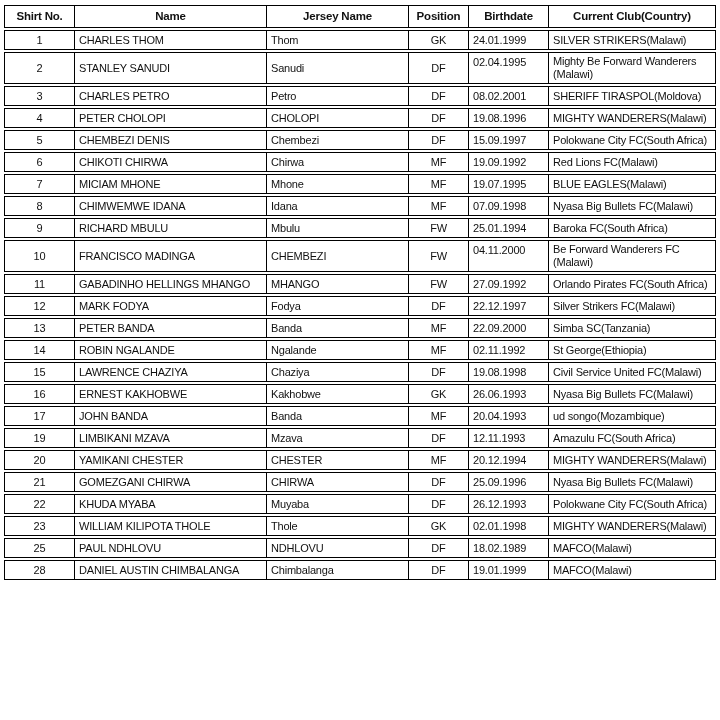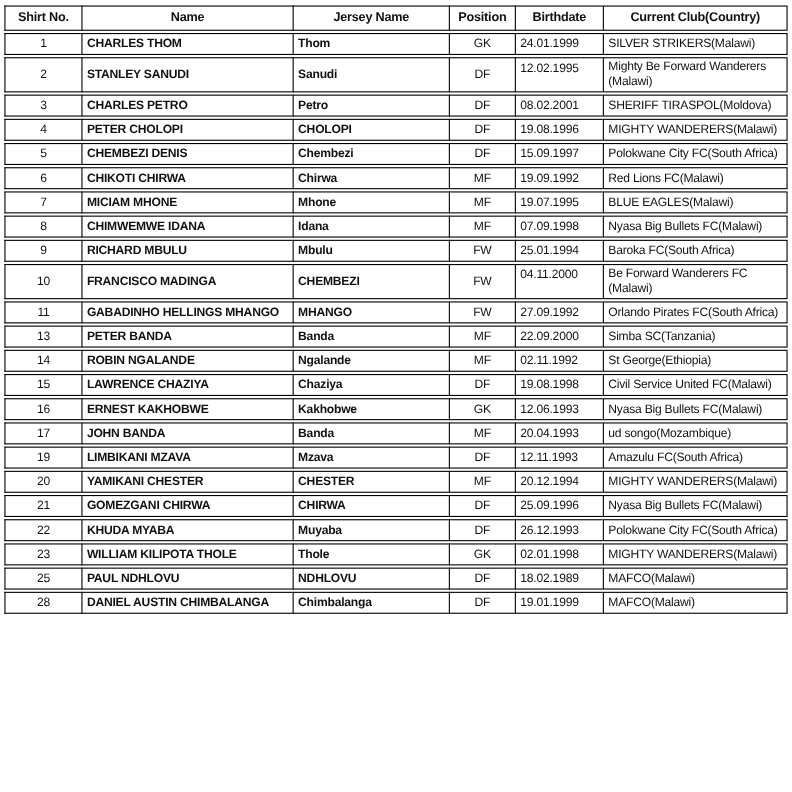--- a/index.html
+++ b/index.html
@@ -56,7 +56,7 @@
   }
   td.c-center { text-align: center; padding: 2px 1px; }
   td.c-date   { vertical-align: top; padding-top: 3px; white-space: nowrap; margin-top: 11px; }
-  td.c-name, td.c-jersey { white-space: nowrap; font-weight: bold; }
+  td.c-name, td.c-jersey { white-space: nowrap; }
   tr.data-row { height: 20px; }
 </style>
 </head>

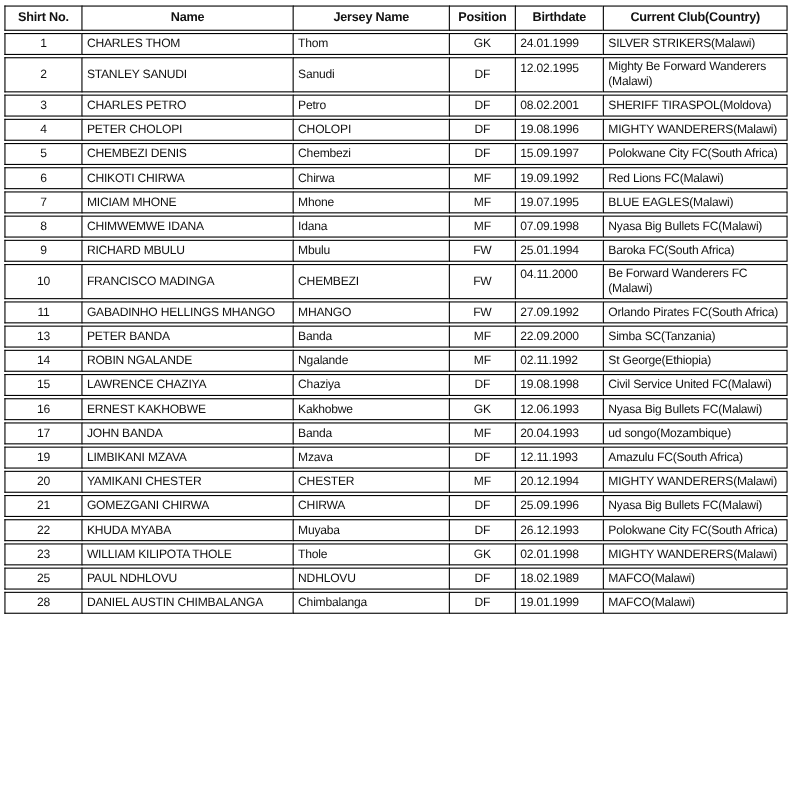--- a/index.html
+++ b/index.html
@@ -96,7 +96,7 @@
           <td class="c-name">STANLEY SANUDI</td>
           <td class="c-jersey">Sanudi</td>
           <td class="c-center">DF</td>
-          <td class="c-date">12.02.1995</td>
+          <td class="c-date">02.04.1995</td>
           <td class="c-club">Mighty Be Forward Wanderers (Malawi)</td>
         </tr>
         <tr class="data-row">

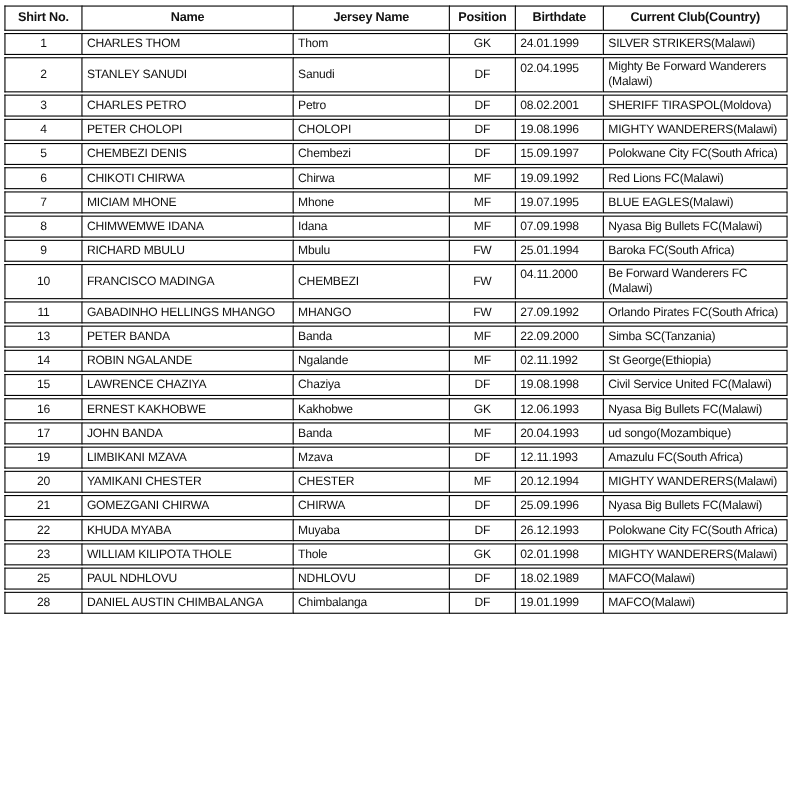--- a/index.html
+++ b/index.html
@@ -172,6 +172,14 @@
           <td class="c-club">Orlando Pirates FC(South Africa)</td>
         </tr>
         <tr class="data-row">
+          <td class="c-center">12</td>
+          <td class="c-name">MARK FODYA</td>
+          <td class="c-jersey">Fodya</td>
+          <td class="c-center">DF</td>
+          <td class="c-date">22.12.1997</td>
+          <td class="c-club">Silver Strikers FC(Malawi)</td>
+        </tr>
+        <tr class="data-row">
           <td class="c-center">13</td>
           <td class="c-name">PETER BANDA</td>
           <td class="c-jersey">Banda</td>

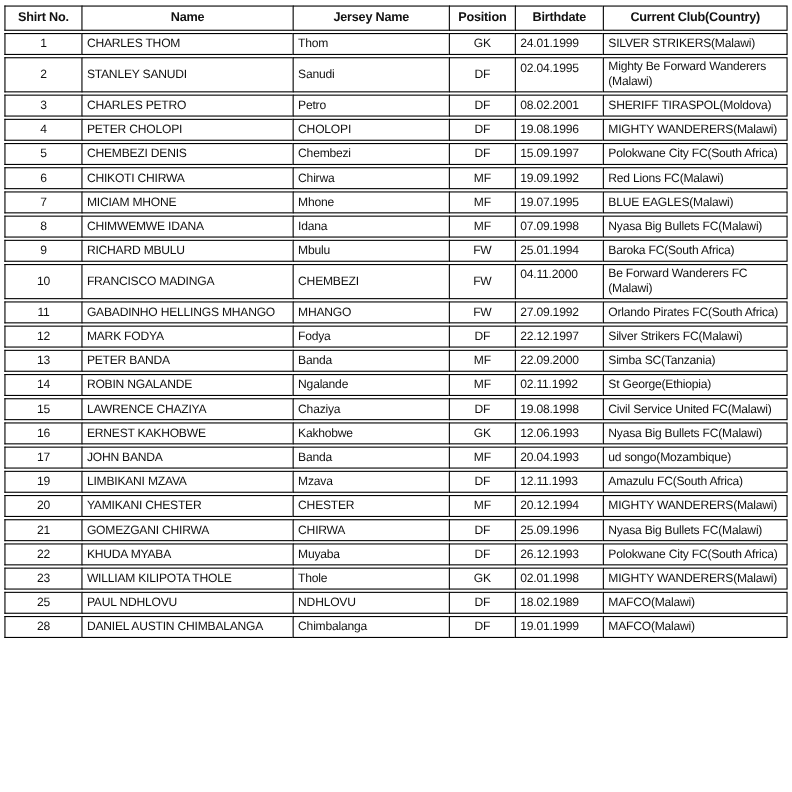--- a/index.html
+++ b/index.html
@@ -208,7 +208,7 @@
           <td class="c-name">ERNEST KAKHOBWE</td>
           <td class="c-jersey">Kakhobwe</td>
           <td class="c-center">GK</td>
-          <td class="c-date">12.06.1993</td>
+          <td class="c-date">26.06.1993</td>
           <td class="c-club">Nyasa Big Bullets FC(Malawi)</td>
         </tr>
         <tr class="data-row">

